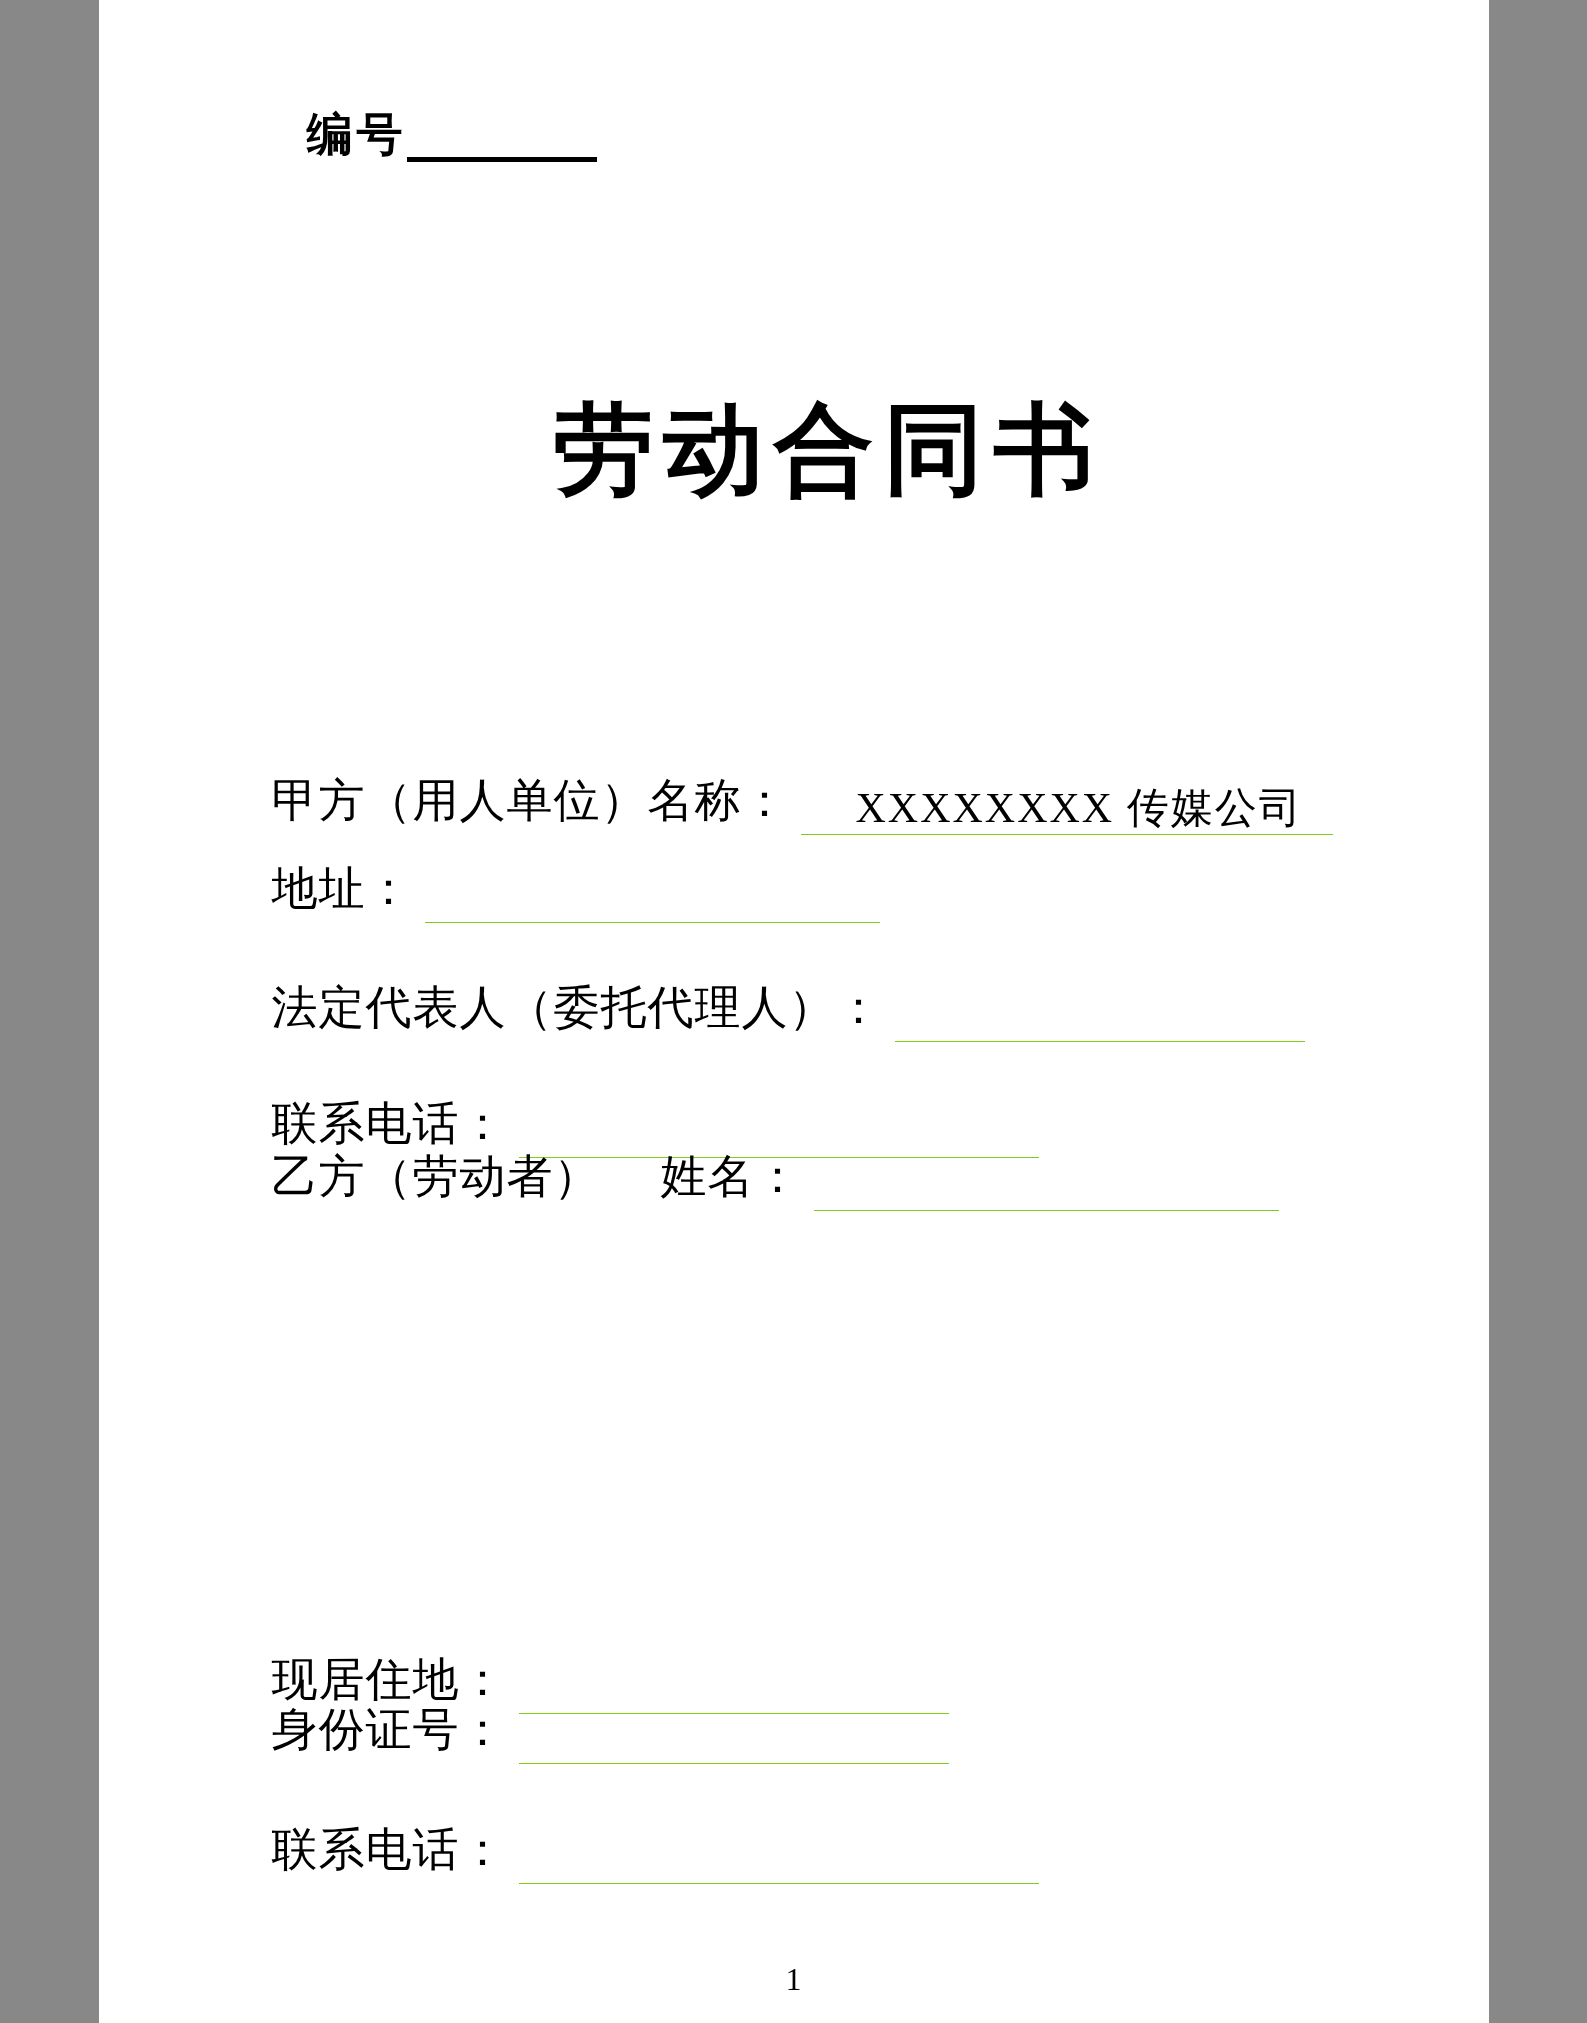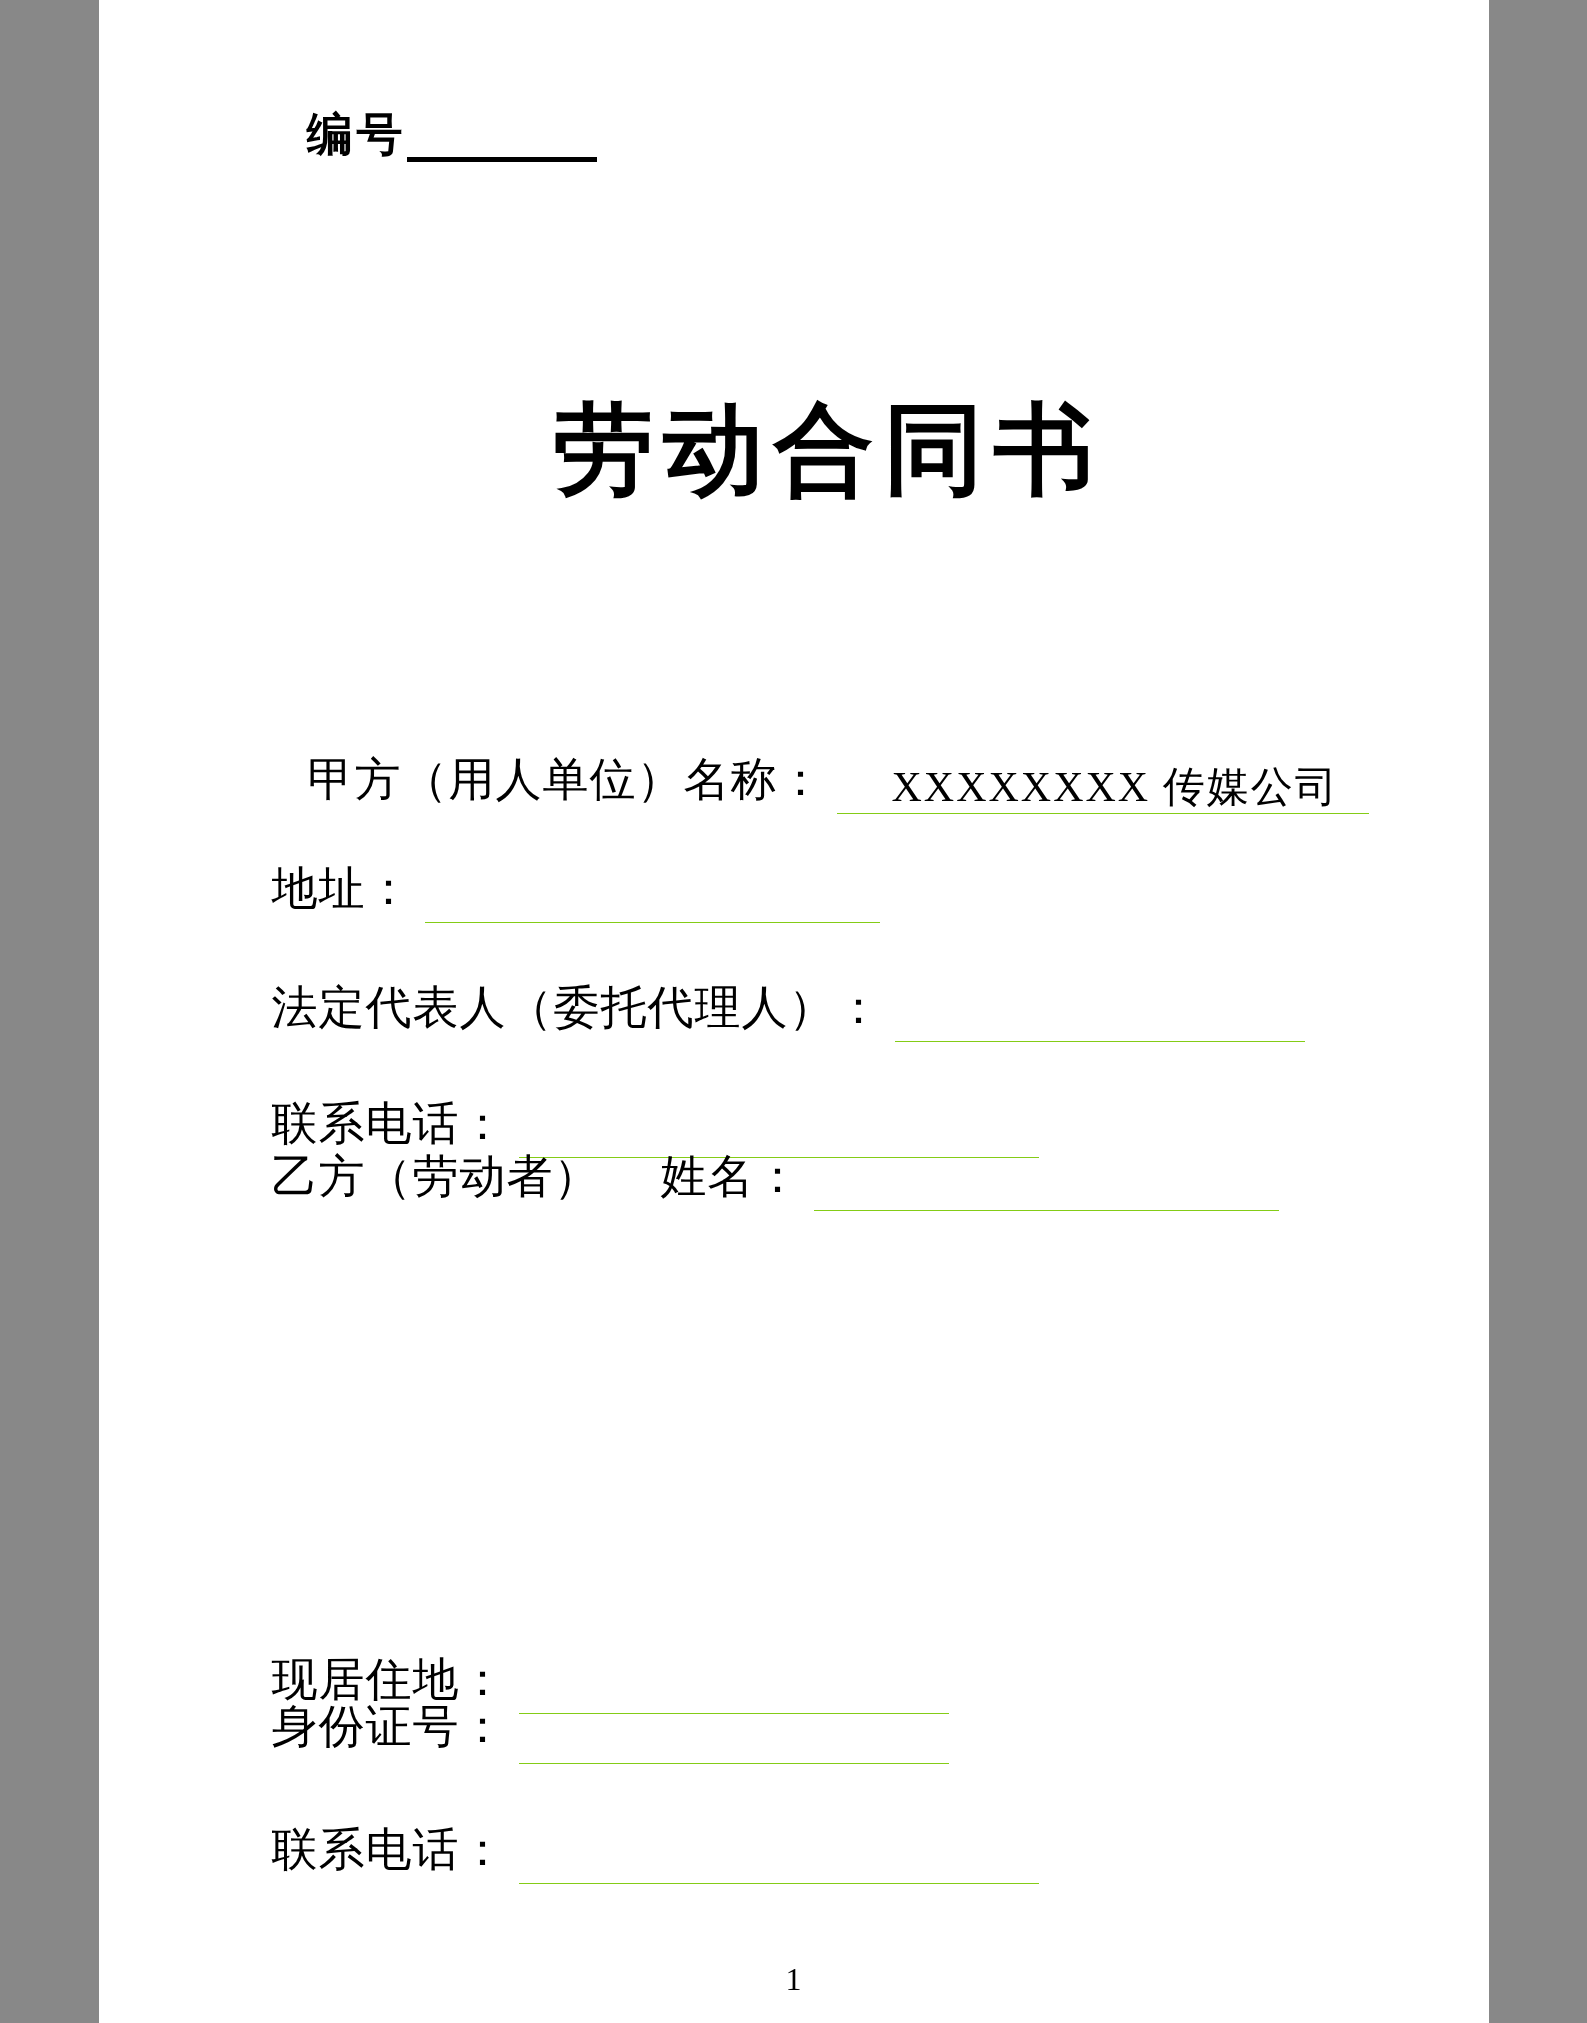--- a/index.html
+++ b/index.html
@@ -93,7 +93,7 @@
   .w9 { width: 520px; }
 
   
-  .r0 { top: 755px; margin-left: 36px; }
+  .r0 { top: 776px; }
   .r1 { top: 864px; }
   .r2 { top: 983px; }
   .r3 { top: 1099px; }

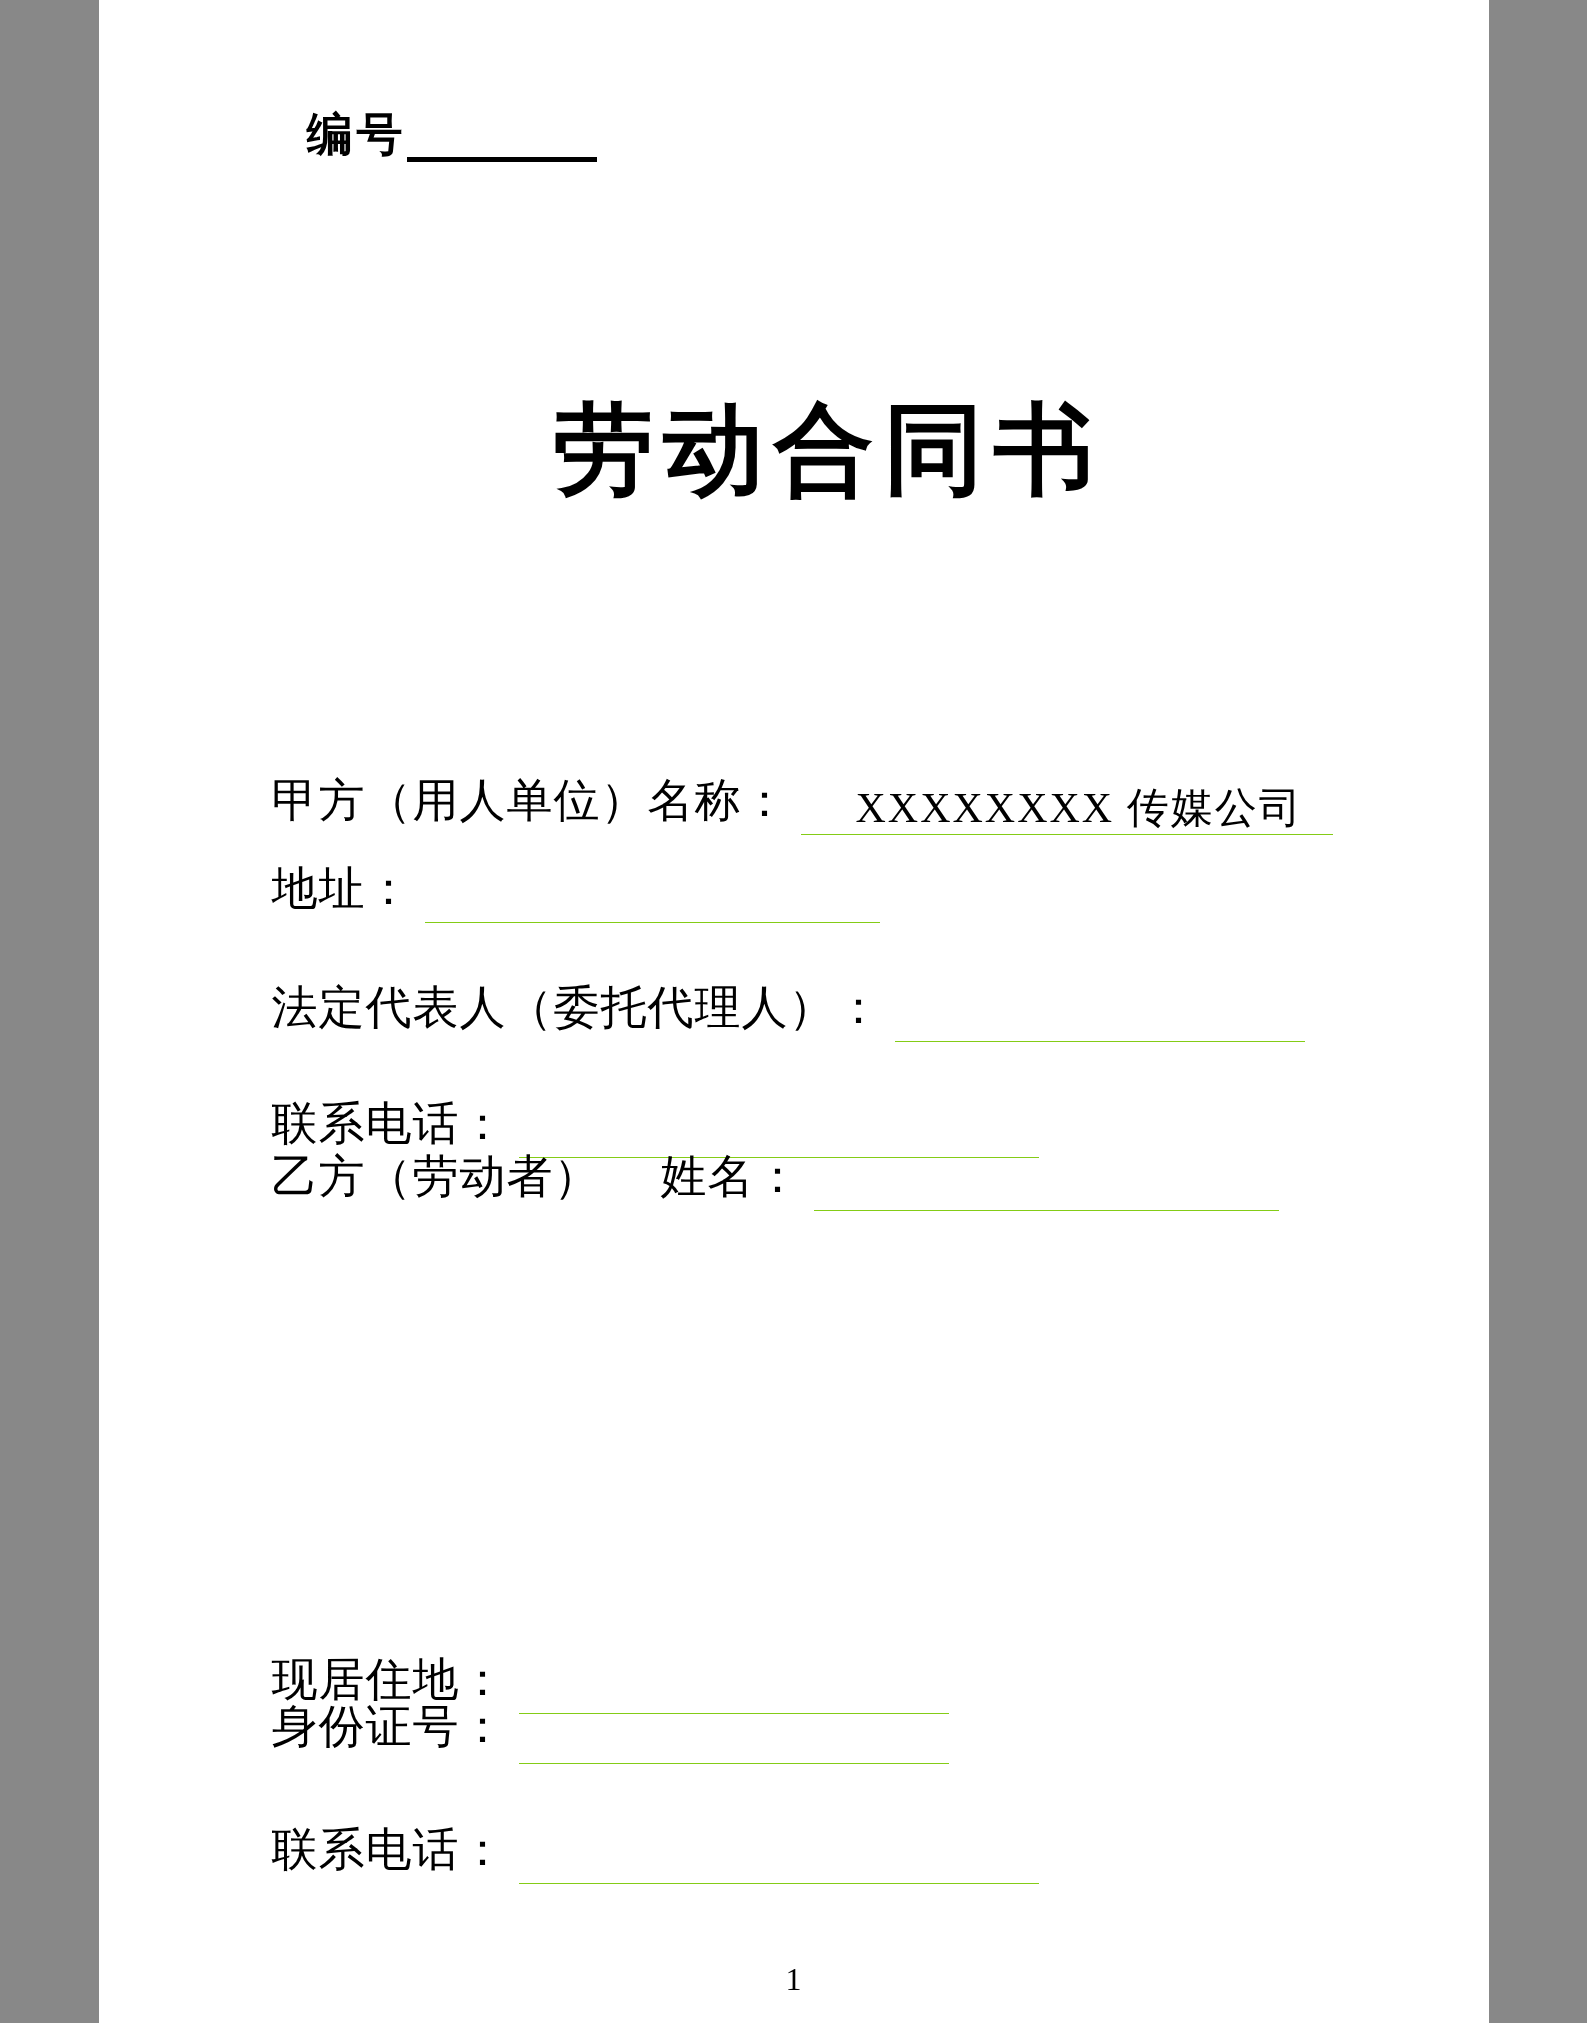--- a/index.html
+++ b/index.html
@@ -101,7 +101,7 @@
   .r5 { top: 1343px; }
   .r6 { top: 1463px; }
   .r7 { top: 1655px; }
-  .r8 { top: 1705px; font-family: Liberation Mono, monospace; }
+  .r8 { top: 1705px; }
   .r9 { top: 1825px; }
 
   .pagenum {

